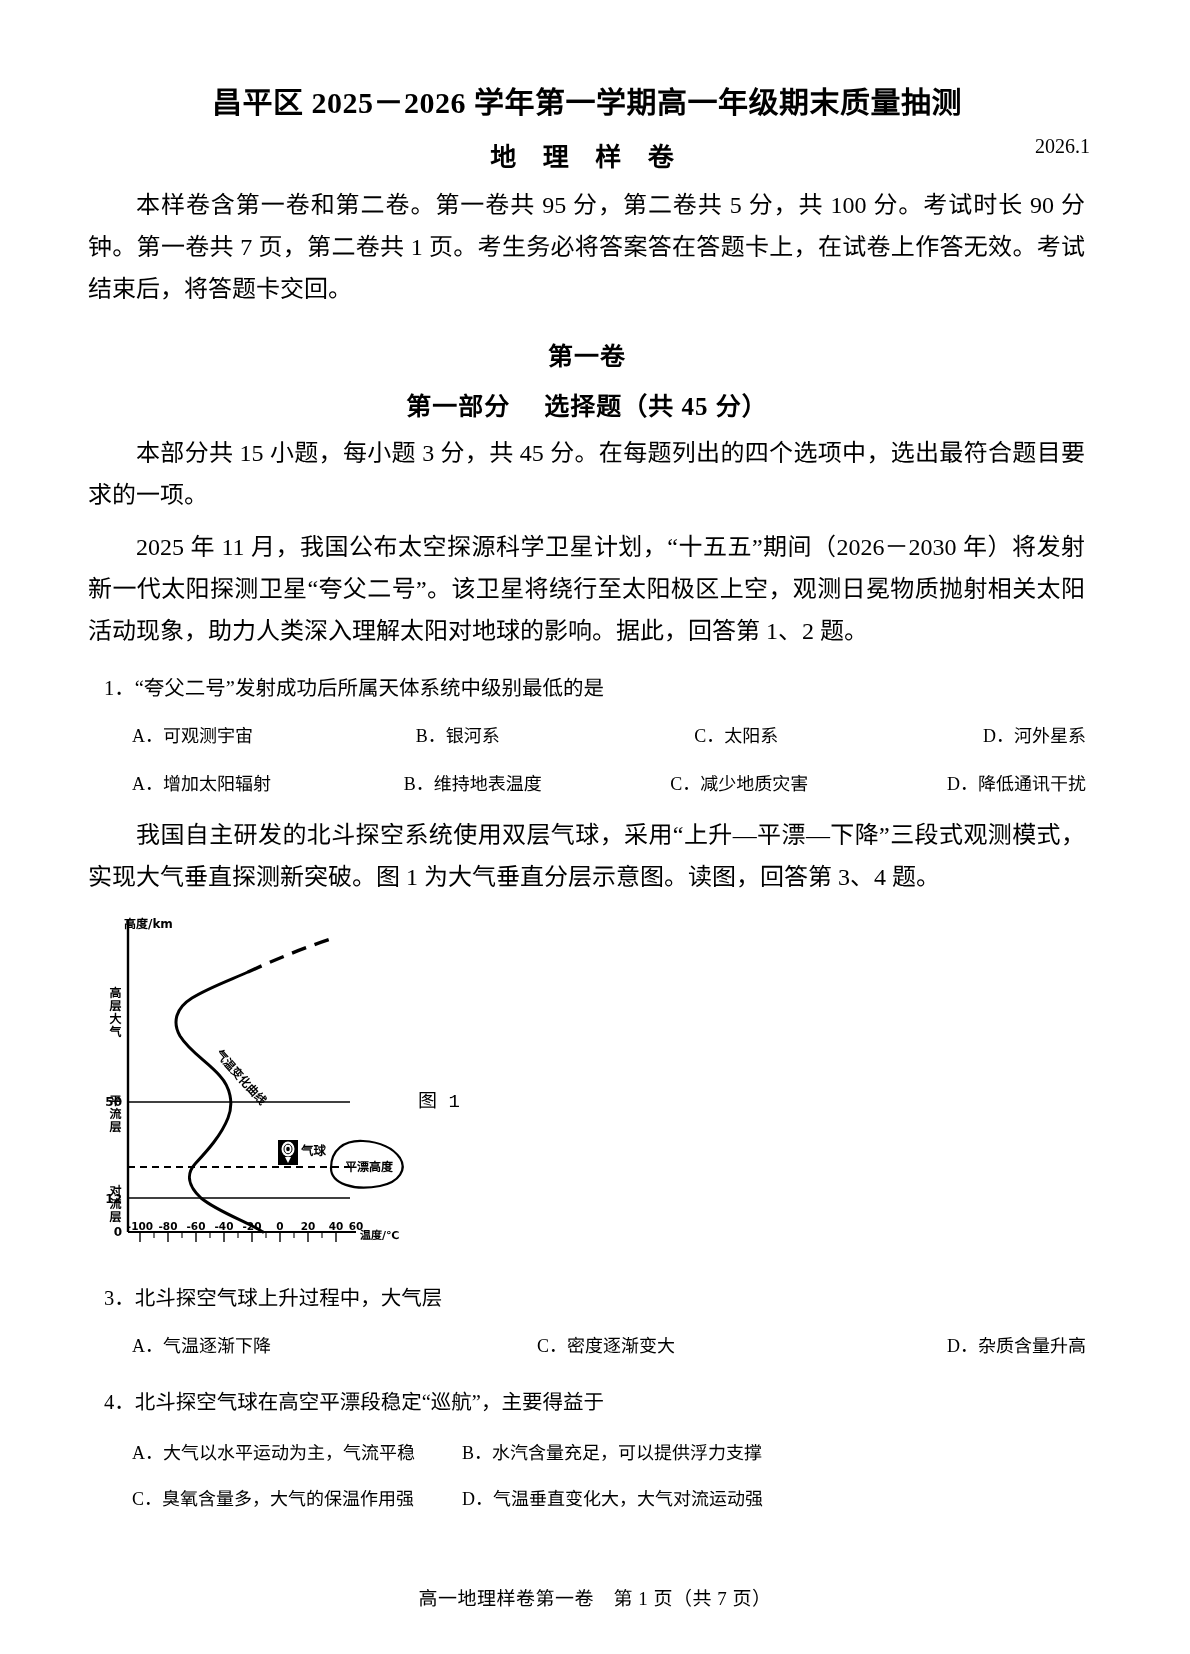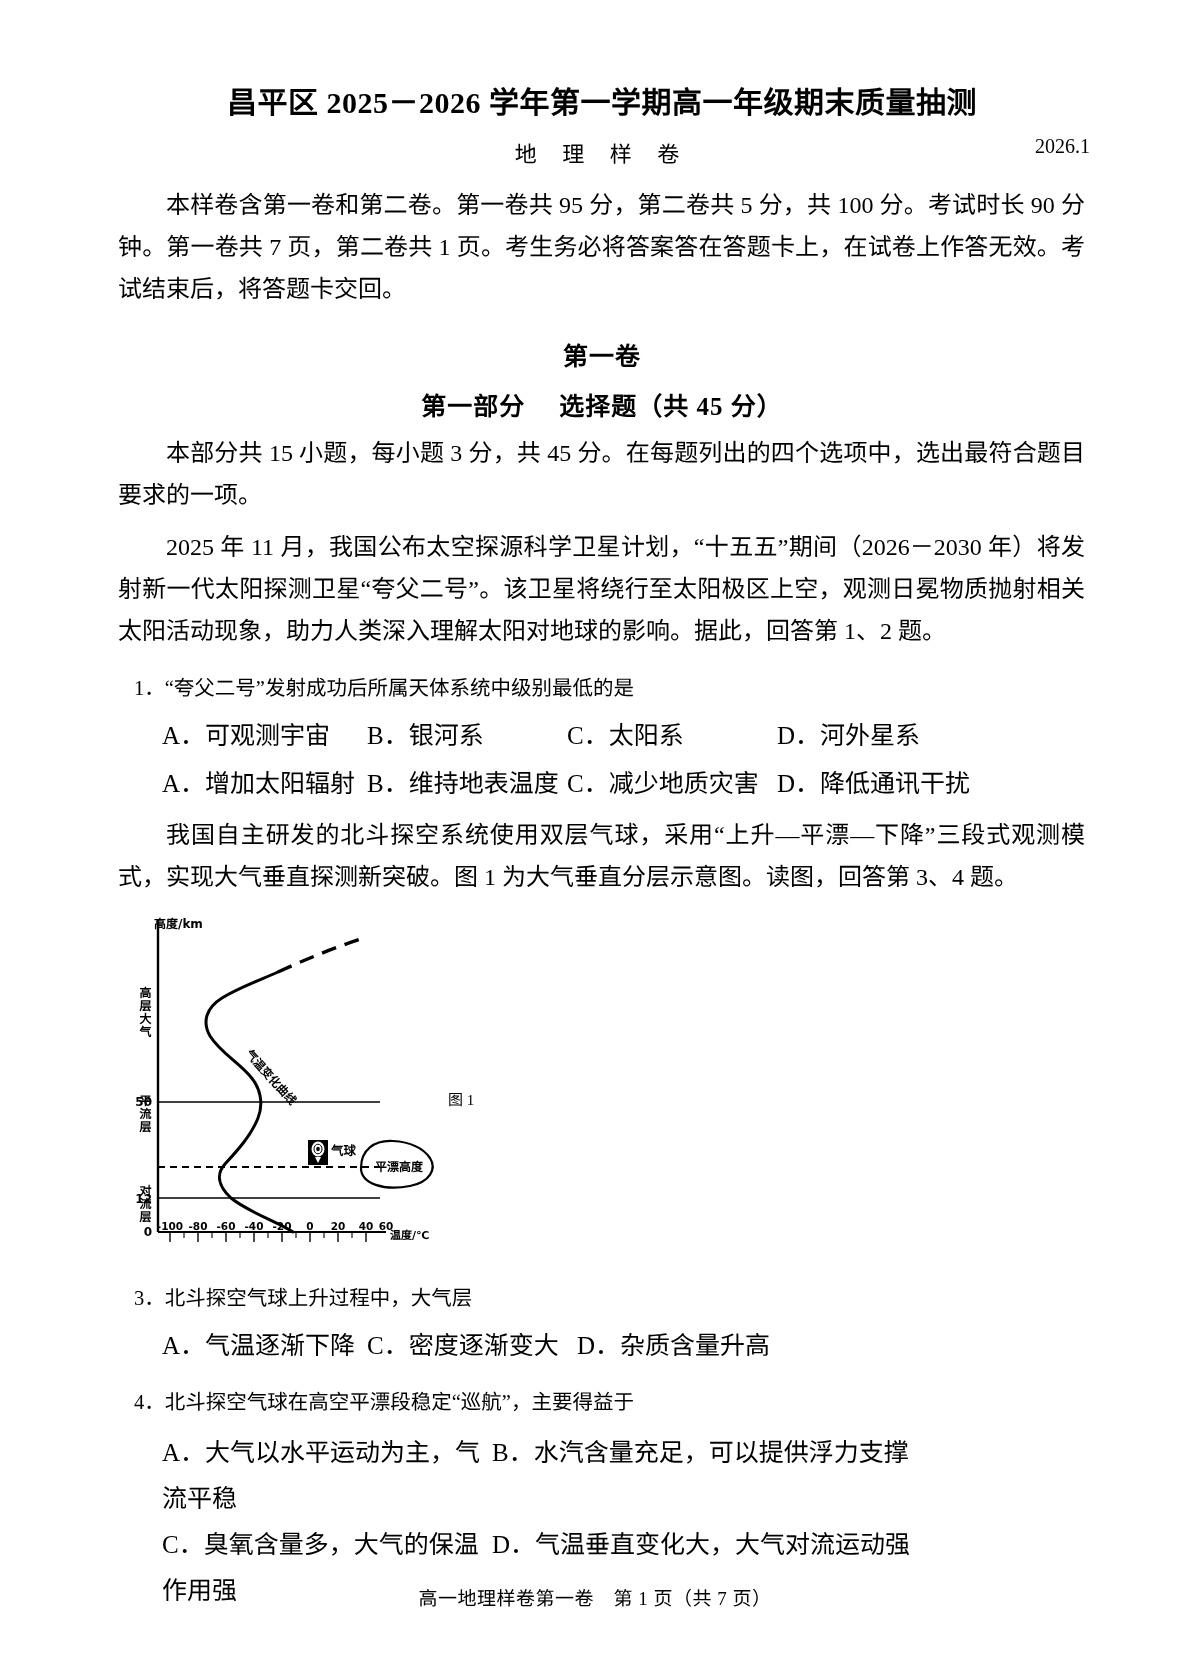--- a/index.html
+++ b/index.html
@@ -15,7 +15,7 @@
     position:relative;
     width:1190px;height:1654px;
     box-sizing:border-box;
-    padding:62px 104px 0 118px;
+    padding:62px 104px 0 88px;
   }
   .title-main{
     text-align:center;

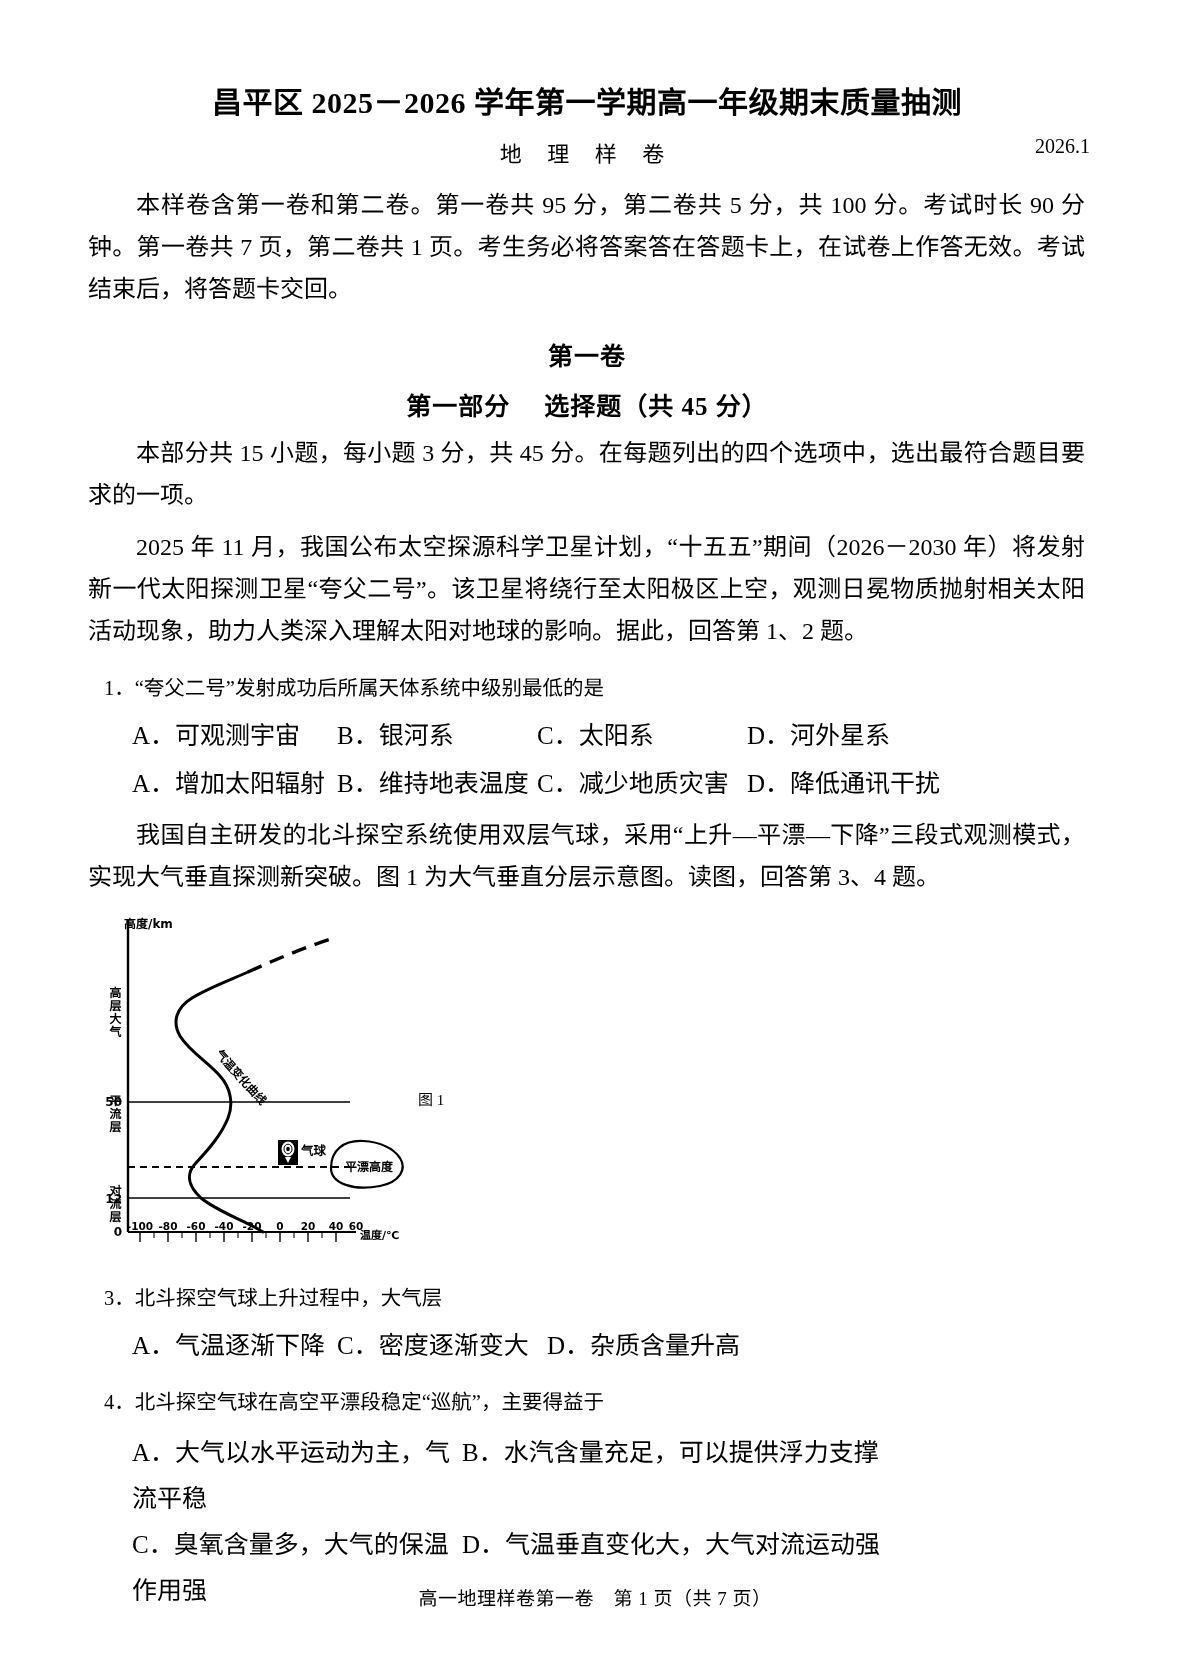--- a/index.html
+++ b/index.html
@@ -32,8 +32,8 @@
     height:38px;
   }
   .title-sub{
-    font-size:22px;
-    font-weight:normal;
+    font-size:26px;
+    font-weight:bold;
     letter-spacing:10px;
   }
   .title-date{

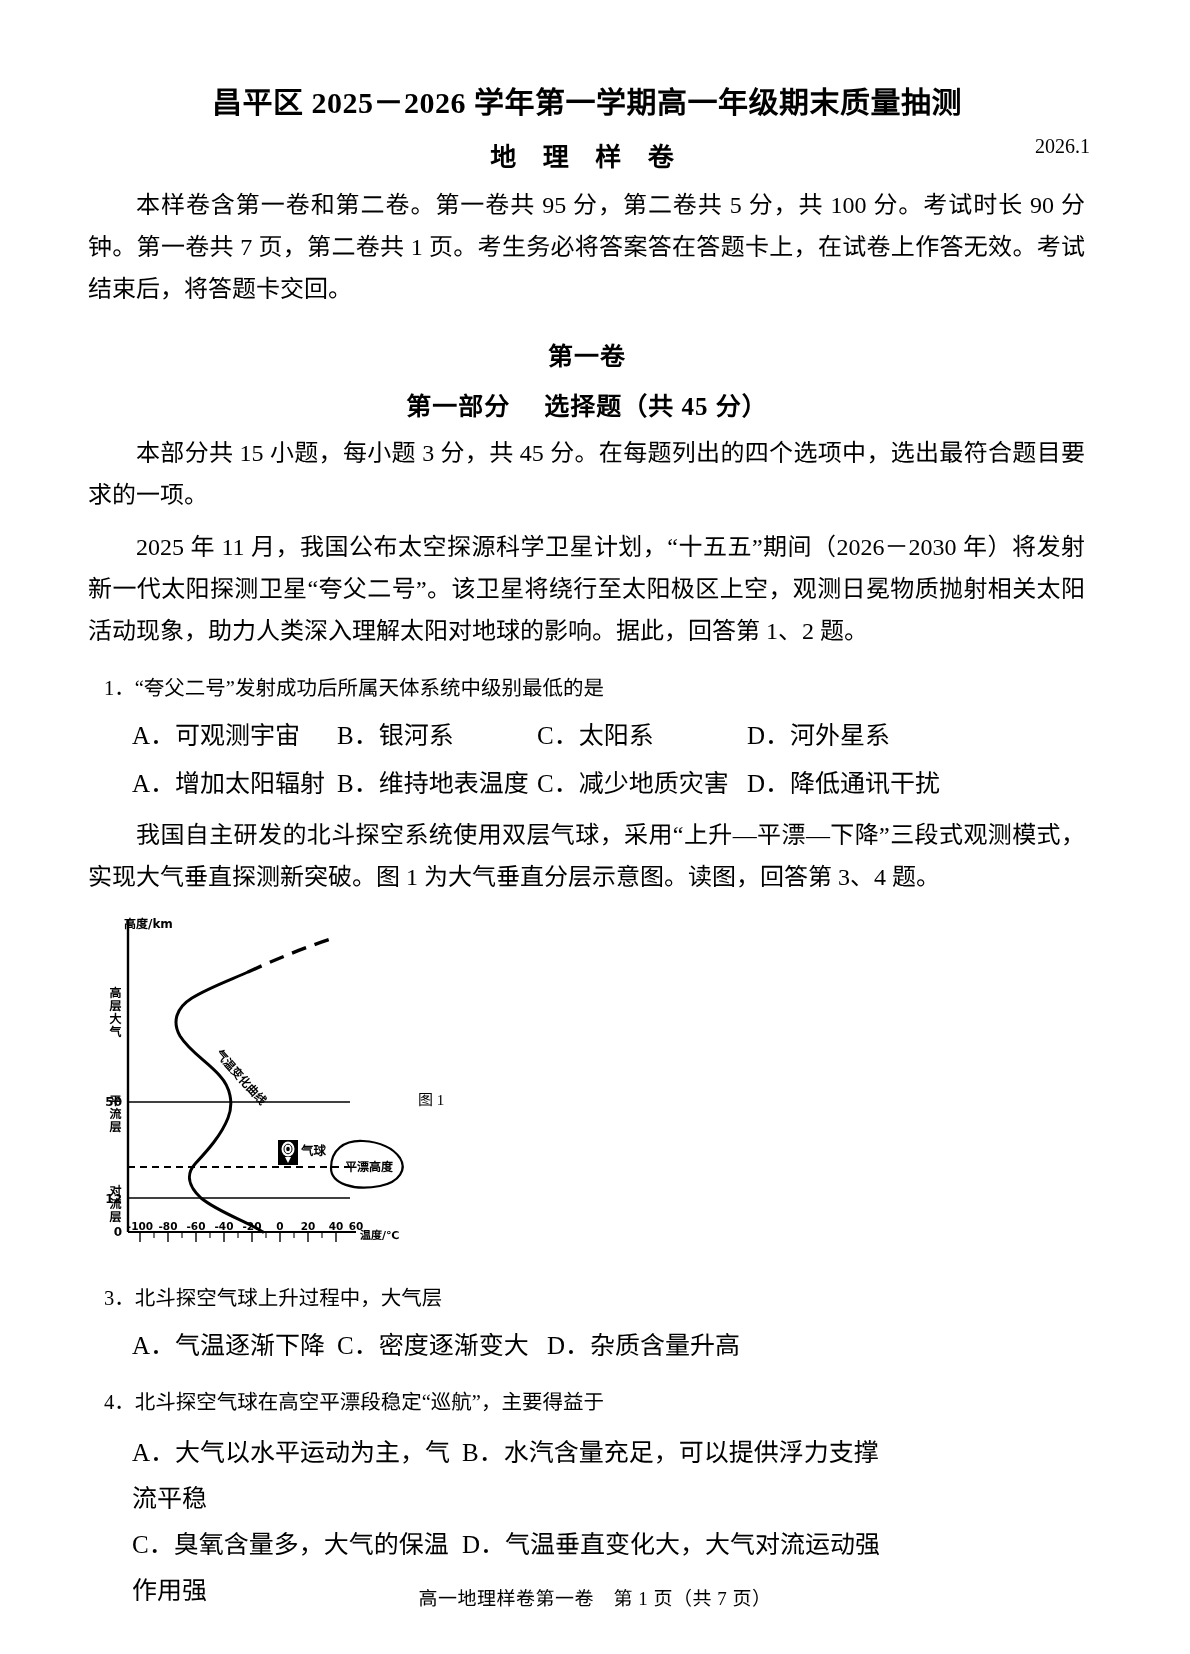--- a/index.html
+++ b/index.html
@@ -74,11 +74,12 @@
     padding-left:16px;
   }
   .q-opts{
-    font-size:25px;
+    font-size:18px;
     line-height:40px;
     margin-top:8px;
     padding-left:44px;
     display:flex;
+    justify-content:space-between;
   }
   .q-opts.four > span{ display:inline-block; }
   .q-opts.grid2{

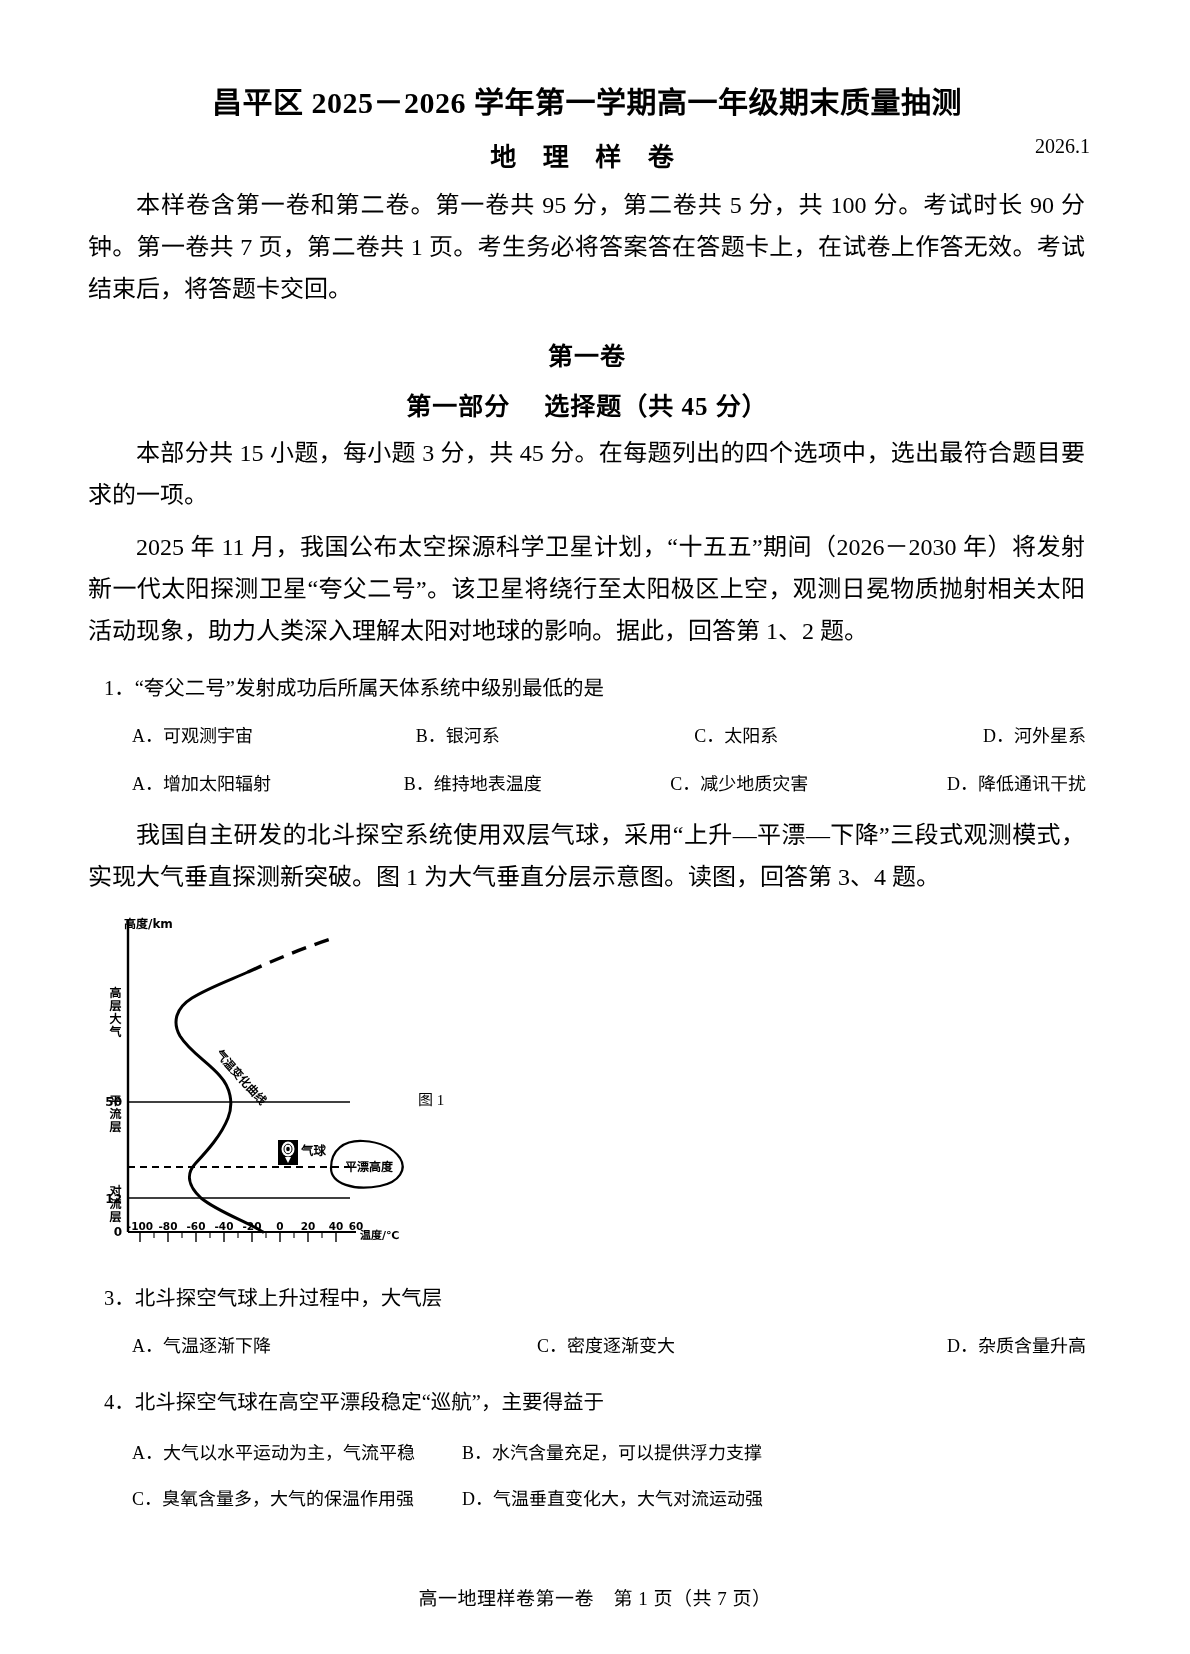--- a/index.html
+++ b/index.html
@@ -111,9 +111,10 @@
     height:350px;
   }
   .fig-caption{
-    font-size:15px;
+    font-size:19px;
     margin-top:24px;
     text-align:center;
+    font-family:Liberation Mono, monospace;
   }
   svg{display:block;}
   .zh{

